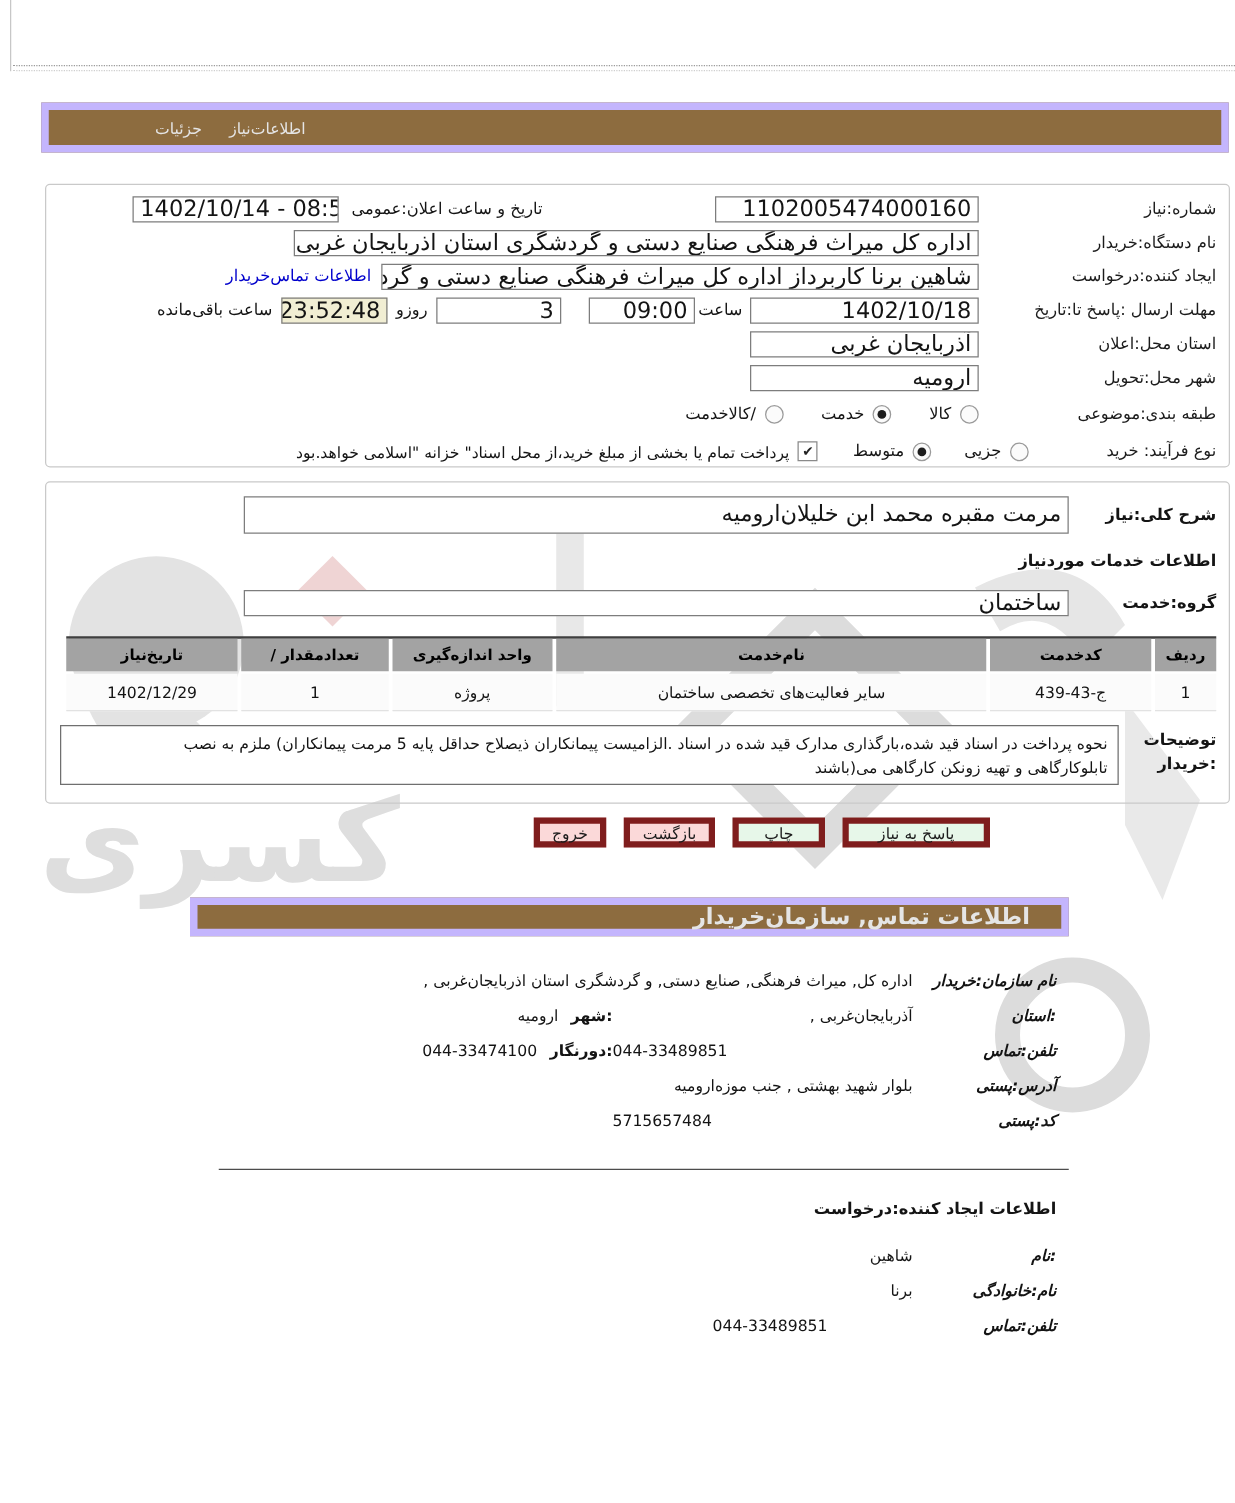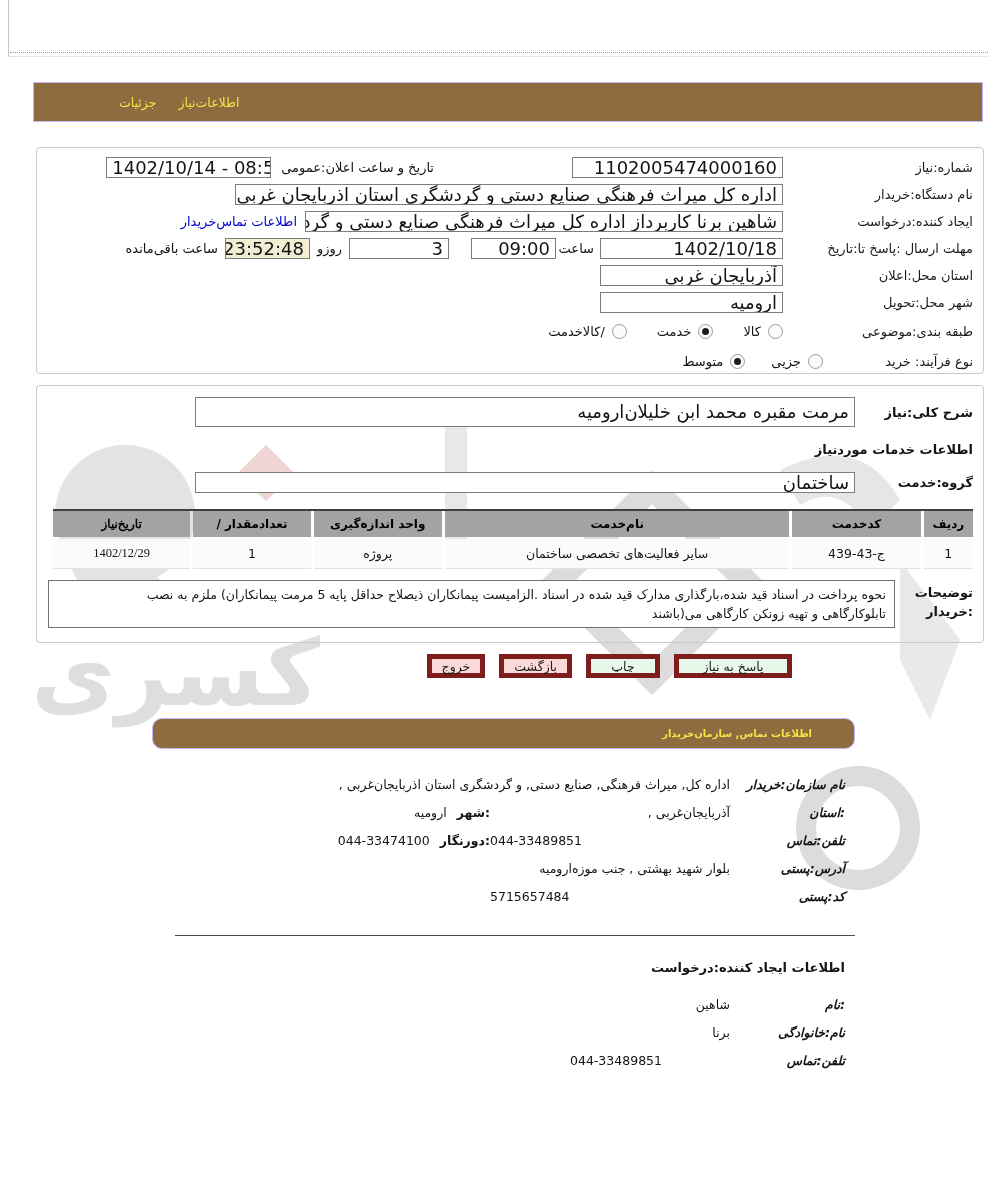--- a/index.html
+++ b/index.html
@@ -15,7 +15,7 @@
   #left-tick{left:8px;top:0;width:1px;height:57px;background:#c7c7c7;}
   #top-dash{top:52px;left:10px;width:978px;height:3px;border-top:1px dotted #9a9a9a;border-bottom:1px dotted #cfcfcf;}
   
-  .brownbar{background:#8d6c3f;border:1px solid #c4b5fd;box-sizing:border-box;display:flex;align-items:center;color:#fde047;}
+  .brownbar{background:#8d6c3f;border:6px solid #c4b5fd;box-sizing:border-box;display:flex;align-items:center;color:#e5e5e5;}
   #bar1{left:33px;top:82px;width:950px;height:40px;justify-content:flex-start;padding-left:85px;flex-direction:row-reverse;gap:22px;font-size:12.5px;}
   #bar2{left:152px;top:718px;width:703px;height:31px;padding-right:42px;font-weight:bold;font-size:10px;border-radius:10px;}
   

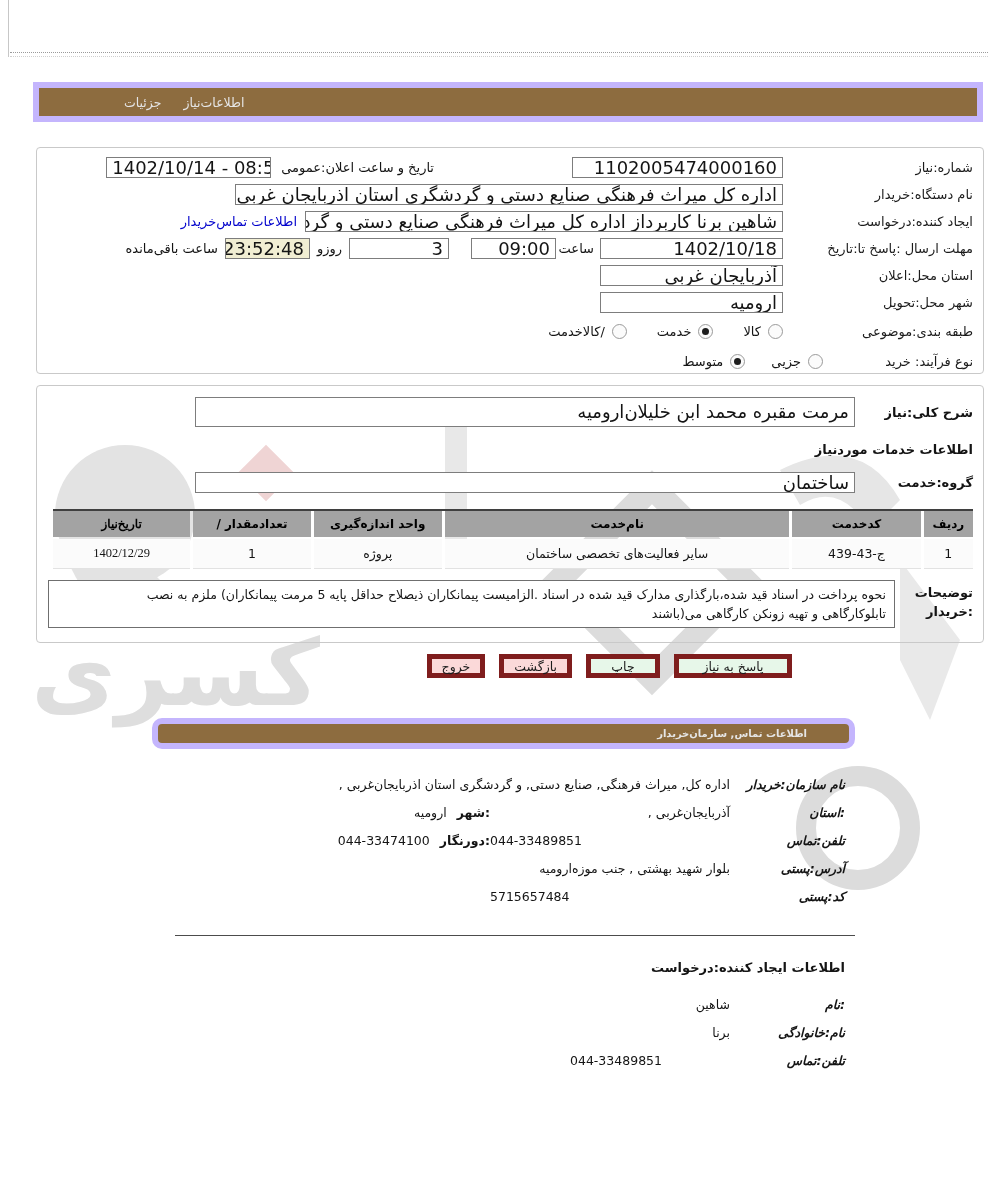--- a/index.html
+++ b/index.html
@@ -153,6 +153,10 @@
       <span class="radio on"></span>
       <span>متوسط</span>
     </span>
+    <span class="opt" style="margin-right:28px;">
+      <span class="cb"></span>
+      <span style="font-size:12.5px;">پرداخت تمام یا بخشی از مبلغ خرید،از محل اسناد" خزانه "اسلامی خواهد.بود</span>
+    </span>
   </div>
 </div>
 

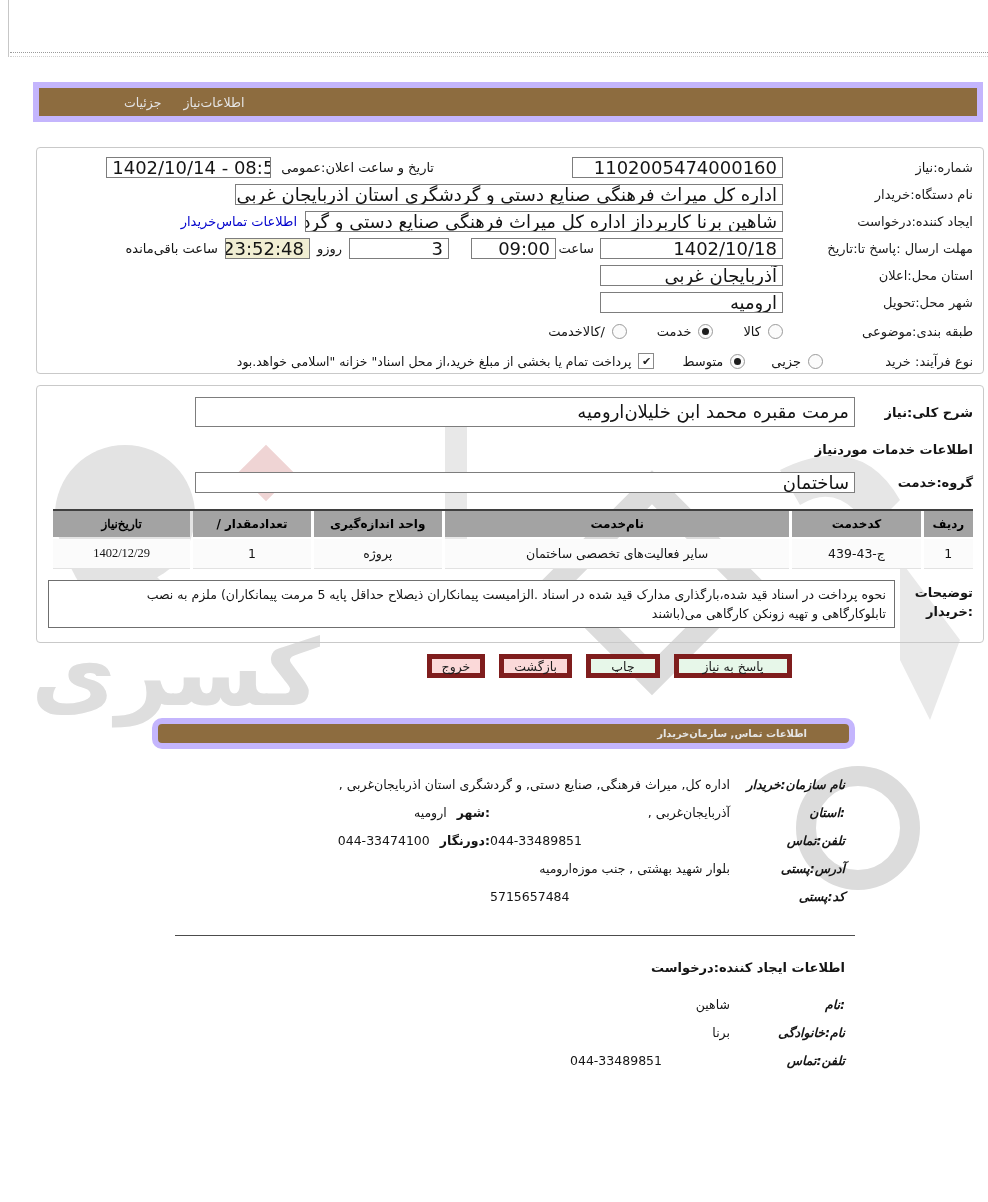--- a/index.html
+++ b/index.html
@@ -43,7 +43,7 @@
   .th{background:#a3a3a3;color:#000;font-weight:bold;font-size:12px;height:26px;display:flex;align-items:center;justify-content:center;box-sizing:border-box;}
   .trow{display:flex;gap:3px;margin-top:2px;}
   .td{background:#fbfbfb;font-size:12.5px;height:30px;display:flex;align-items:center;justify-content:center;box-sizing:border-box;border-bottom:1px solid #e2e2e2;}
-  .c-radif{width:50px;} .c-code{width:130px;} .c-name{width:349px;} .c-unit{width:130px;} .c-qty{width:119px;} .c-date{width:139px;font-family:Liberation Serif, serif;}
+  .c-radif{width:50px;} .c-code{width:130px;} .c-name{width:349px;} .c-unit{width:130px;} .c-qty{width:119px;} .c-date{width:139px;}
   
   #notes-row{display:flex;margin-top:11px;align-items:flex-start;}
   #notes-lbl{width:78px;flex:none;font-weight:bold;line-height:19px;padding-top:3px;}

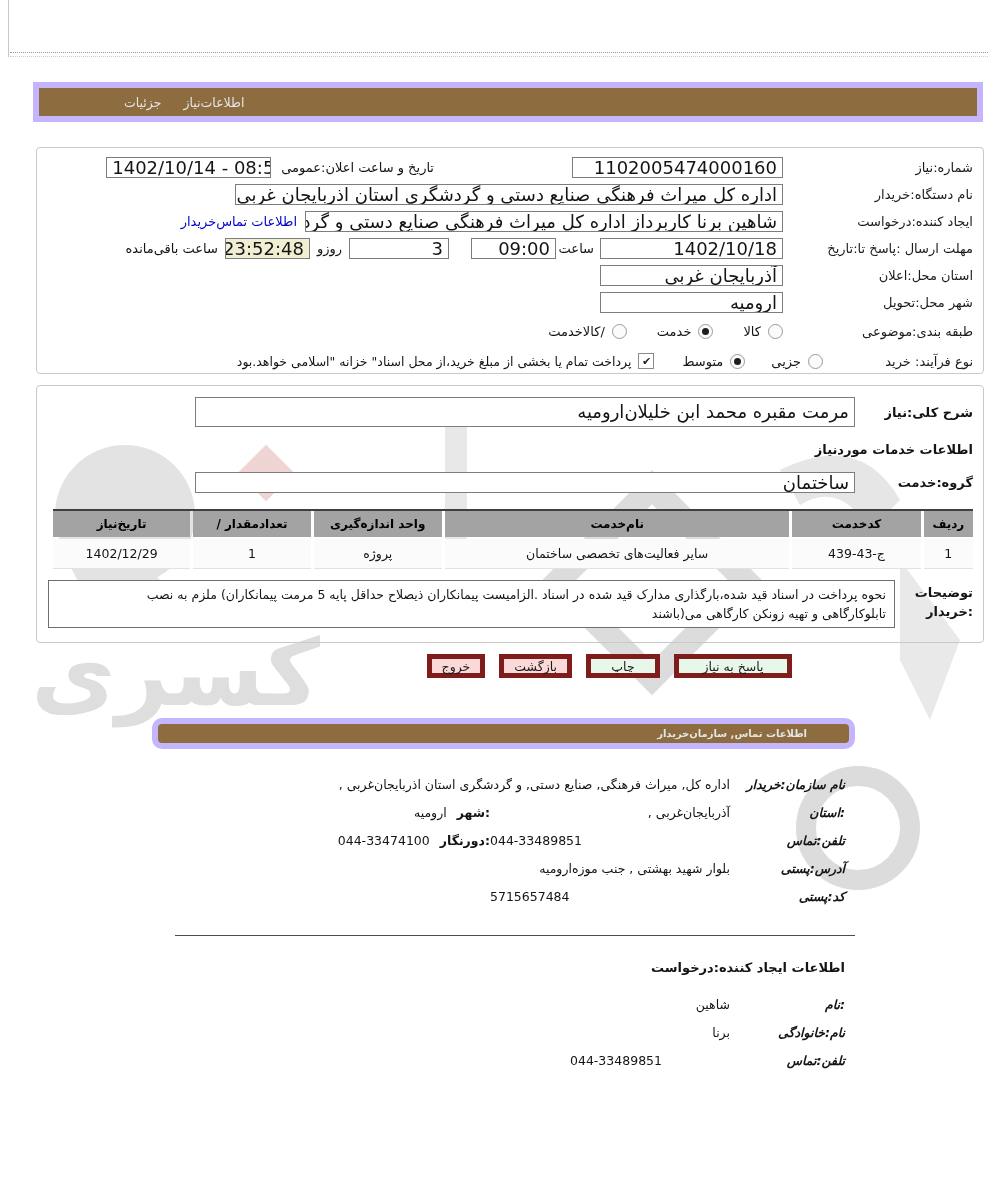--- a/index.html
+++ b/index.html
@@ -17,7 +17,7 @@
   
   .brownbar{background:#8d6c3f;border:6px solid #c4b5fd;box-sizing:border-box;display:flex;align-items:center;color:#e5e5e5;}
   #bar1{left:33px;top:82px;width:950px;height:40px;justify-content:flex-start;padding-left:85px;flex-direction:row-reverse;gap:22px;font-size:12.5px;}
-  #bar2{left:152px;top:718px;width:703px;height:31px;padding-right:42px;font-weight:bold;font-size:10px;border-radius:10px;}
+  #bar2{left:152px;top:718px;width:703px;height:31px;padding-right:25px;font-weight:bold;font-size:18px;}
   
   .panel{border:1px solid #c9c9c9;border-radius:4px;box-sizing:border-box;background:transparent;}
   #panel1{left:36px;top:147px;width:948px;height:227px;padding:6px 10px 4px 8px;}

